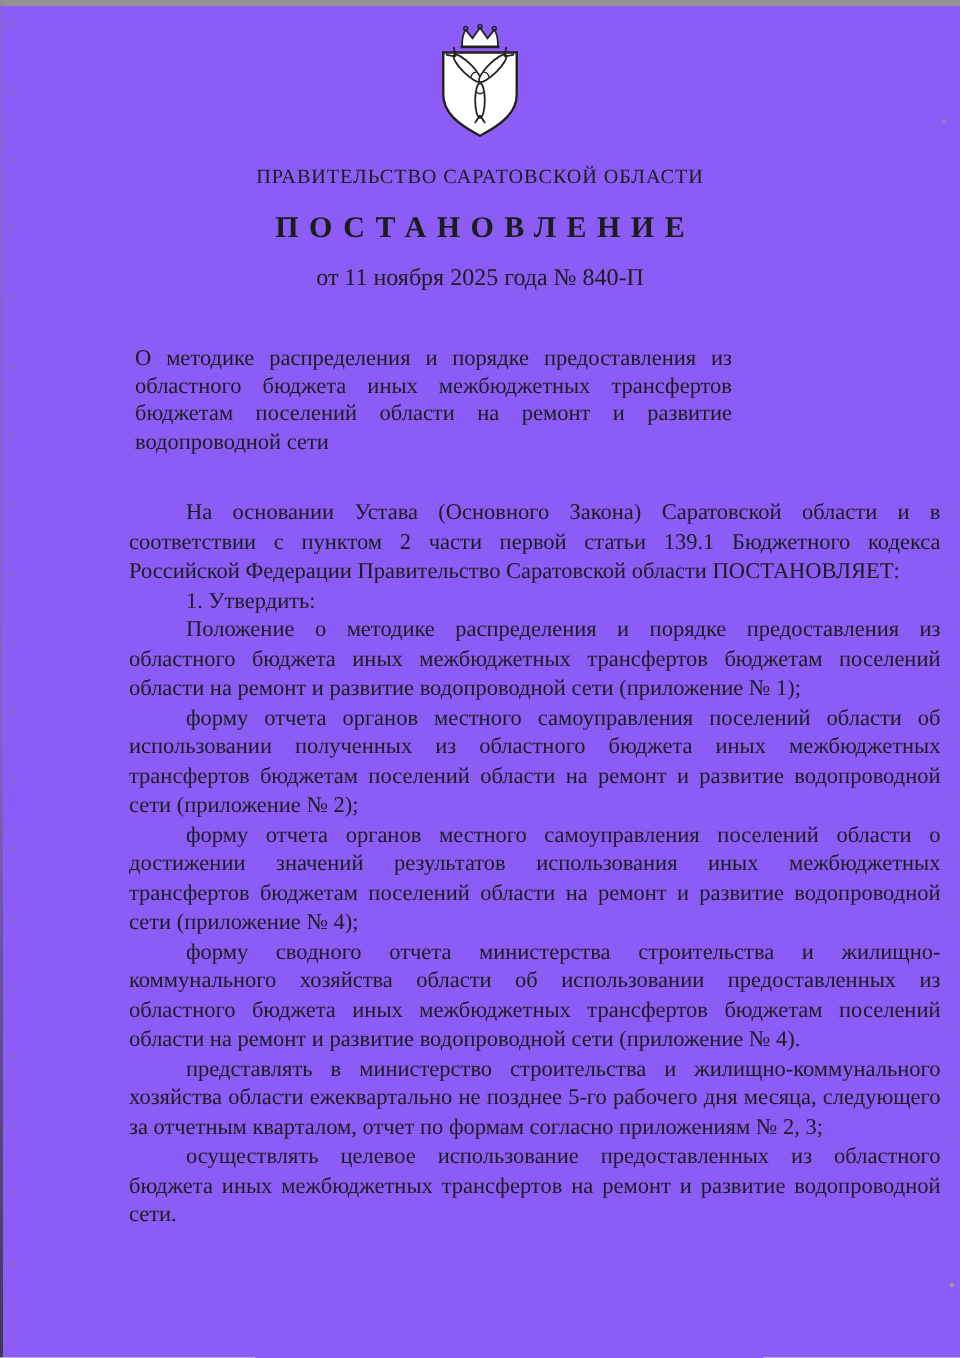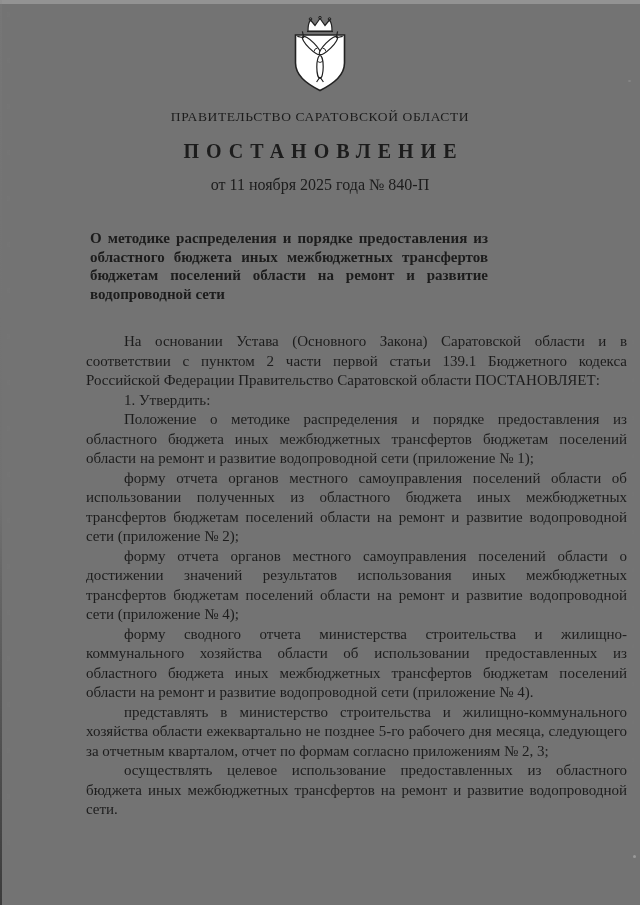--- a/index.html
+++ b/index.html
@@ -7,7 +7,7 @@
     position:relative;
     width:640px;height:905px;
     margin:0 auto;
-    background:#737373;
+    background:#8b5cf6;
     font-family:"Liberation Serif", serif;
     color:#1c1c1c;
     overflow:hidden;

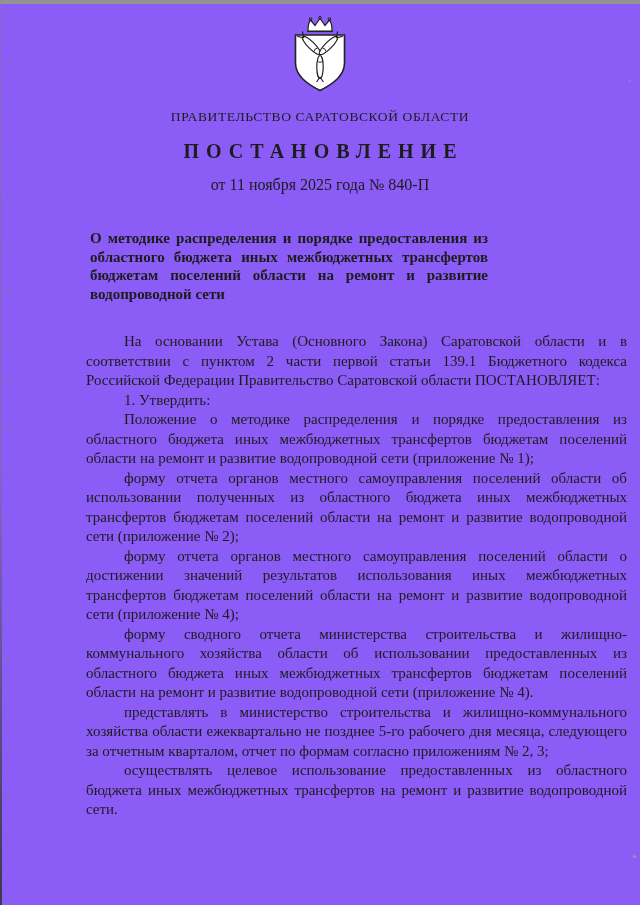--- a/index.html
+++ b/index.html
@@ -34,7 +34,7 @@
   .doc-title{
     margin:35px 0 0 90px;
     width:398px;
-    font-size:15px;font-weight:bold;
+    font-size:15px;font-weight:normal;
     line-height:18.6px;
     text-align:justify;
   }

